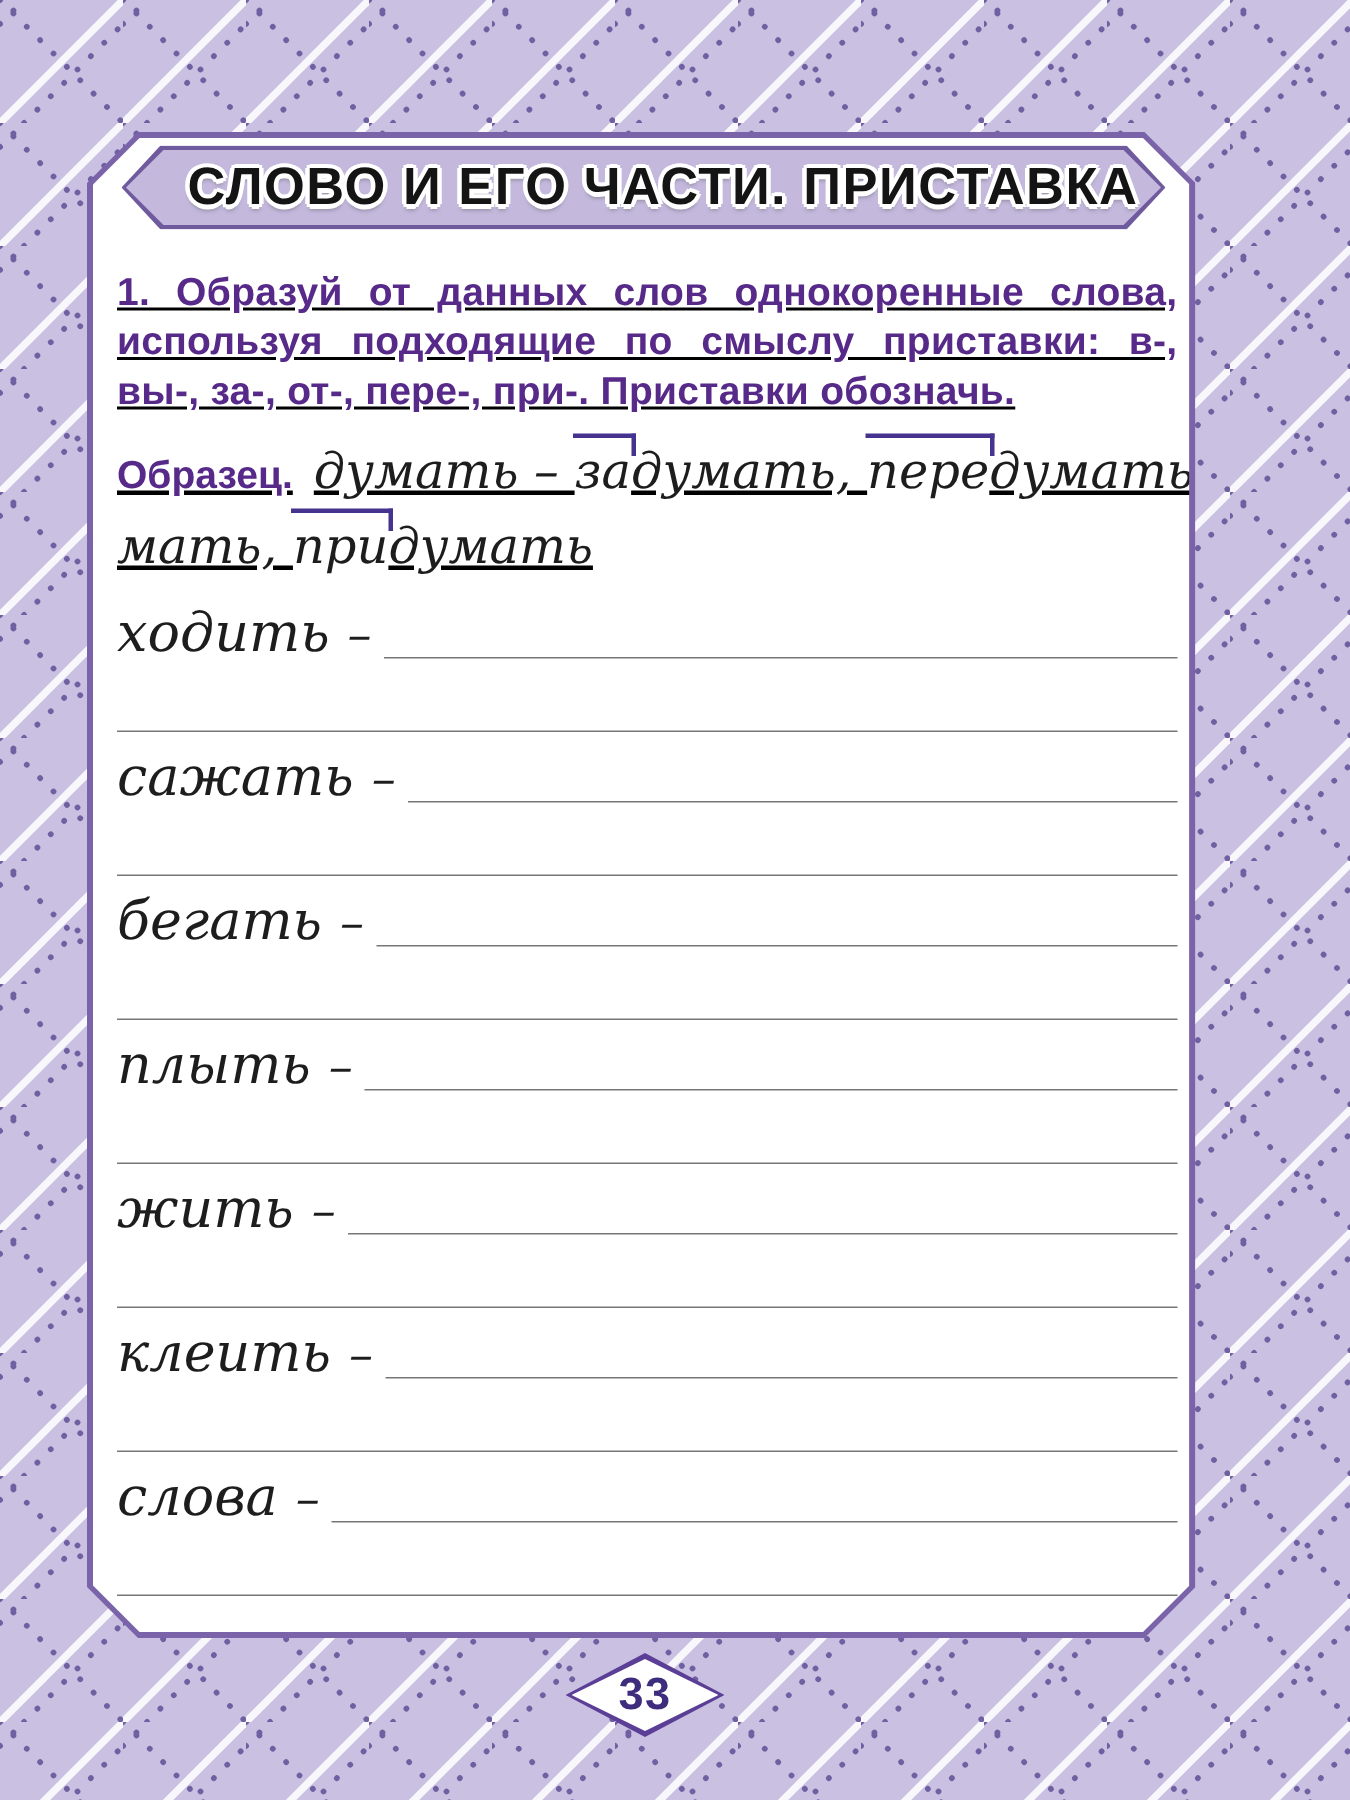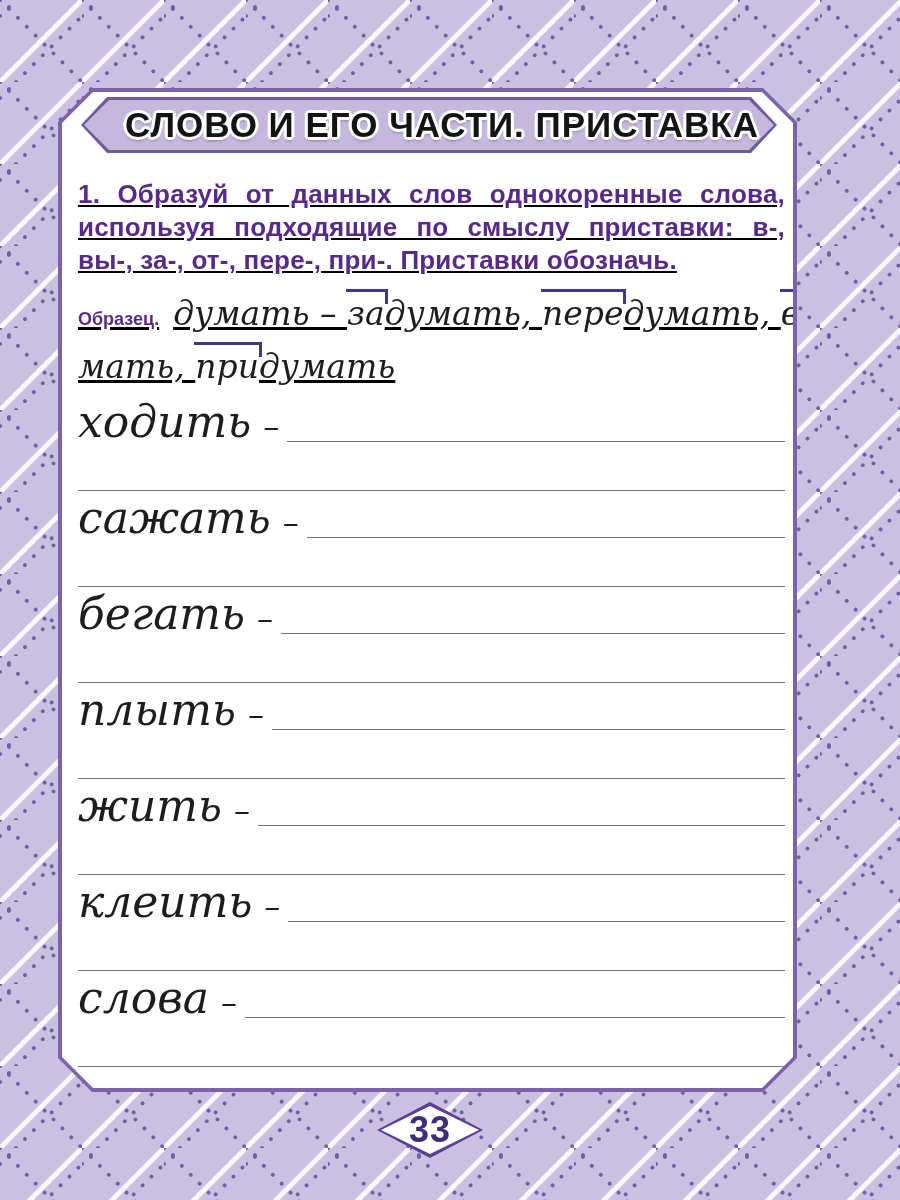--- a/index.html
+++ b/index.html
@@ -71,7 +71,7 @@
   .ex-line{line-height:47px;white-space:nowrap;}
   .example-label{
     font-family:"Liberation Sans",sans-serif;font-style:normal;font-weight:600;
-    font-size:18px;color:var(--accent-purple);margin-right:14px;
+    font-size:26px;color:var(--accent-purple);margin-right:14px;
   }
   .pfx{position:relative;display:inline-block;}
   .pfx::before{

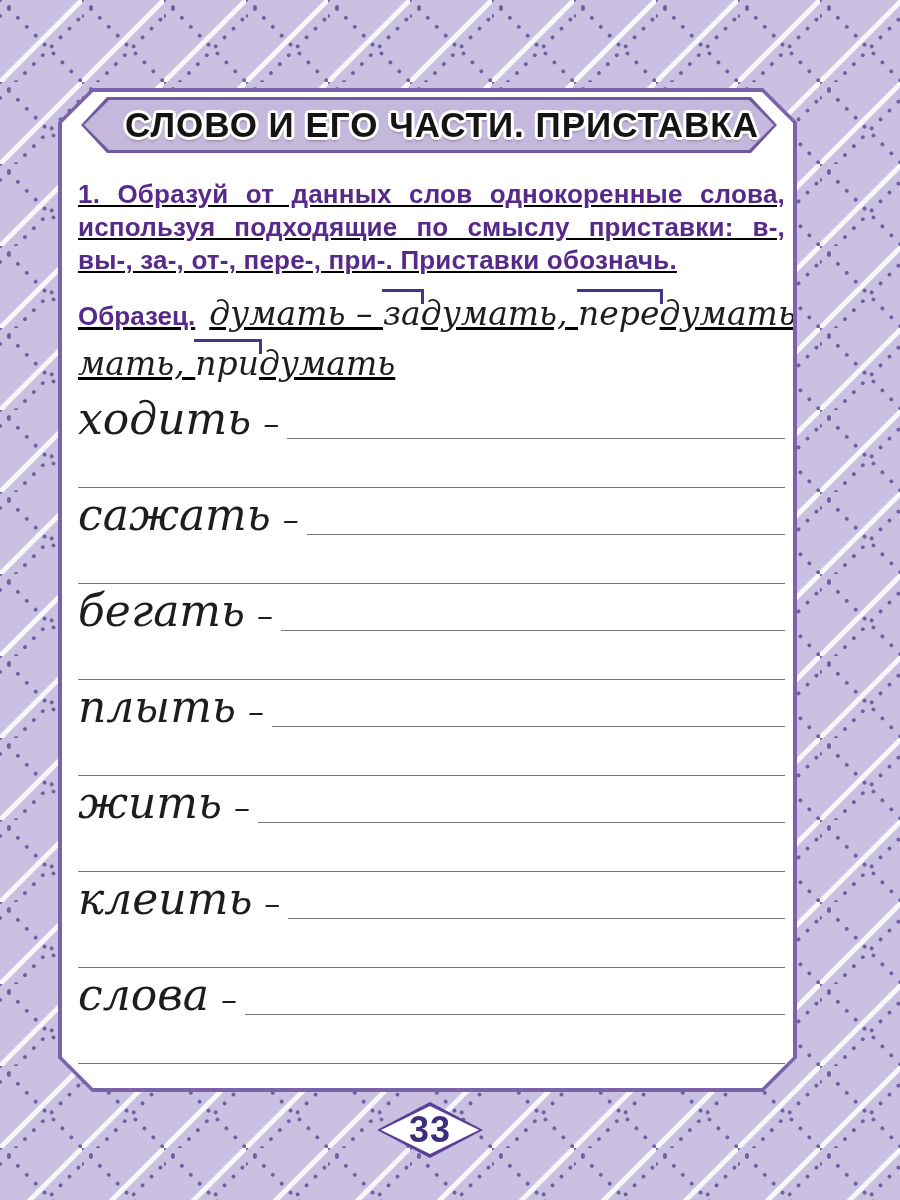--- a/index.html
+++ b/index.html
@@ -82,7 +82,7 @@
   .rows{margin:8px 8px 0 16px;}
   .wrow{height:96px;position:relative;}
   .wline{position:absolute;left:0;right:0;top:0;height:46px;display:flex;align-items:flex-end;}
-  .hw{font-family:"DejaVu Serif",serif;font-style:italic;font-size:44px;line-height:1;color:var(--ink);}
+  .hw{font-family:"DejaVu Serif",serif;font-style:italic;font-size:36px;line-height:1;color:var(--ink);}
   .dash{margin:0 8px 2px 12px;font-size:32px;}
   .fill{flex:1;border-bottom:1.6px solid var(--rule-gray);margin-bottom:2px;}
   .brule{position:absolute;left:0;right:0;top:92px;border-top:1.6px solid var(--rule-gray);}

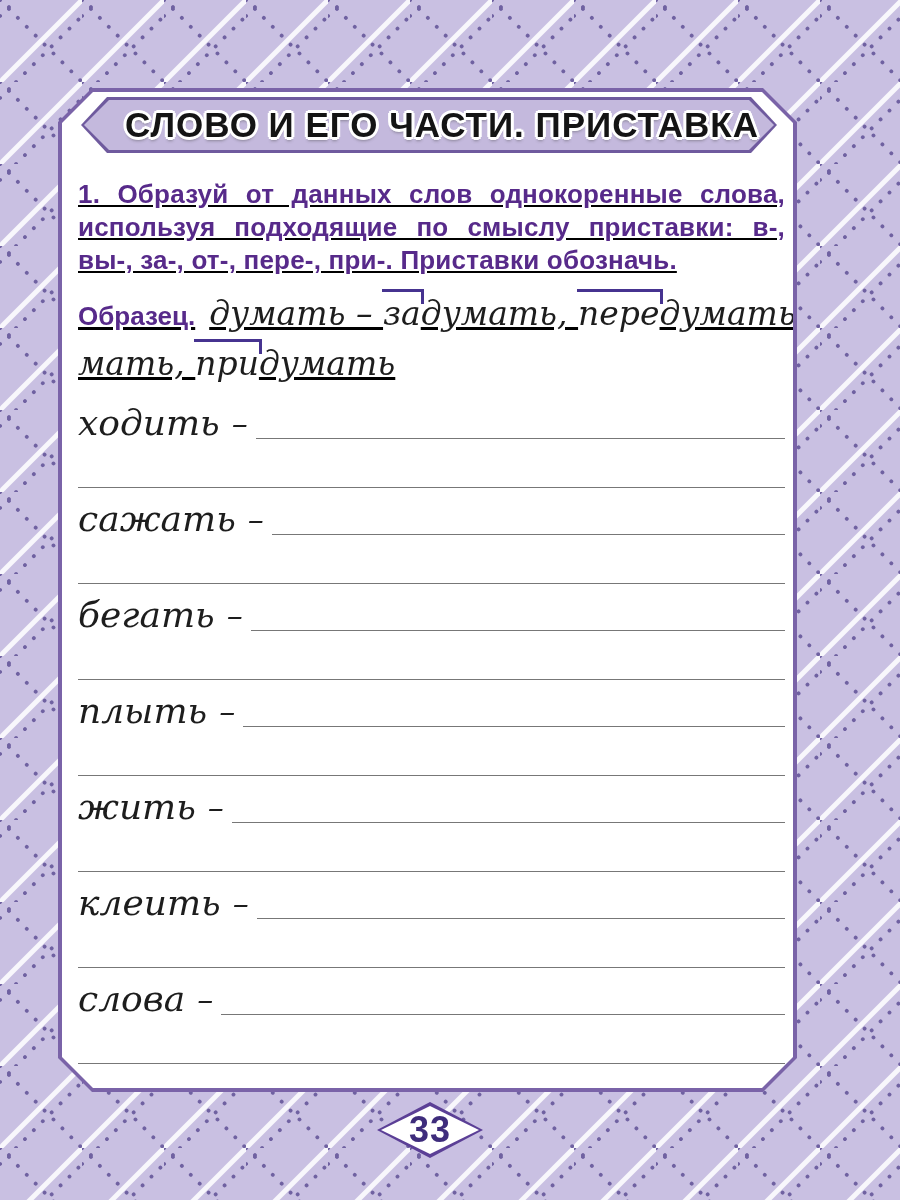--- a/index.html
+++ b/index.html
@@ -97,7 +97,7 @@
     clip-path:polygon(50% 0,100% 50%,50% 100%,0 50%);
     display:flex;align-items:center;justify-content:center;
   }
-  .pagenum{font-size:36px;font-weight:bold;color:var(--pagenum-purple);letter-spacing:1px;}
+  .pagenum{font-size:30px;font-weight:bold;color:var(--pagenum-purple);letter-spacing:1px;}
 </style>
 </head>
 <body>

